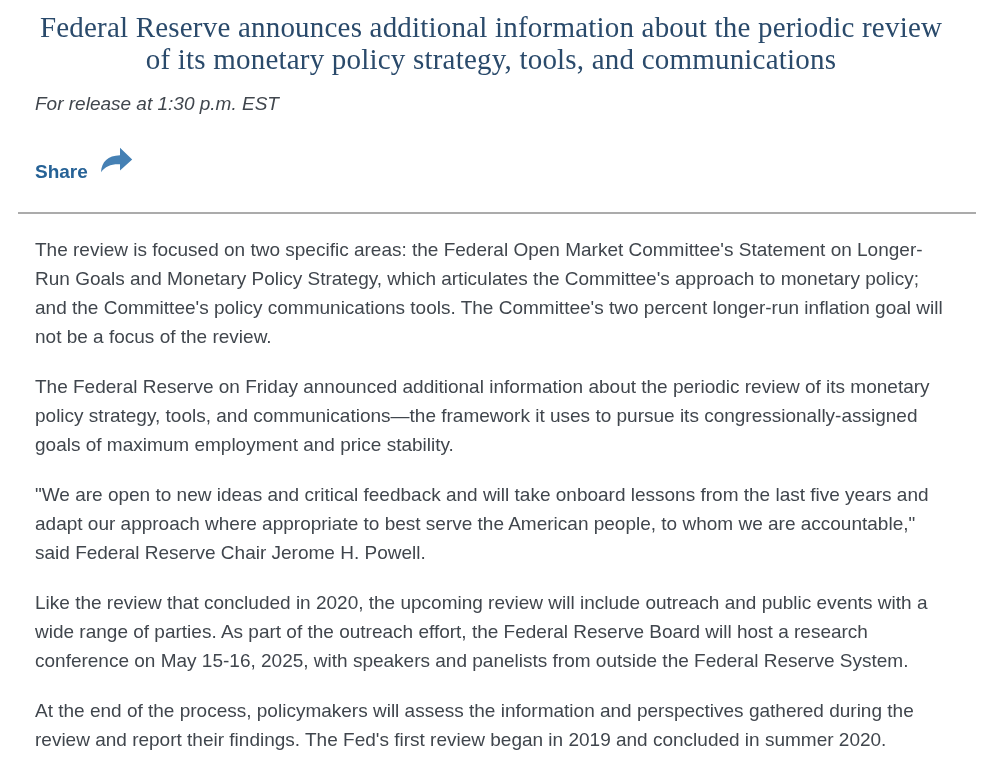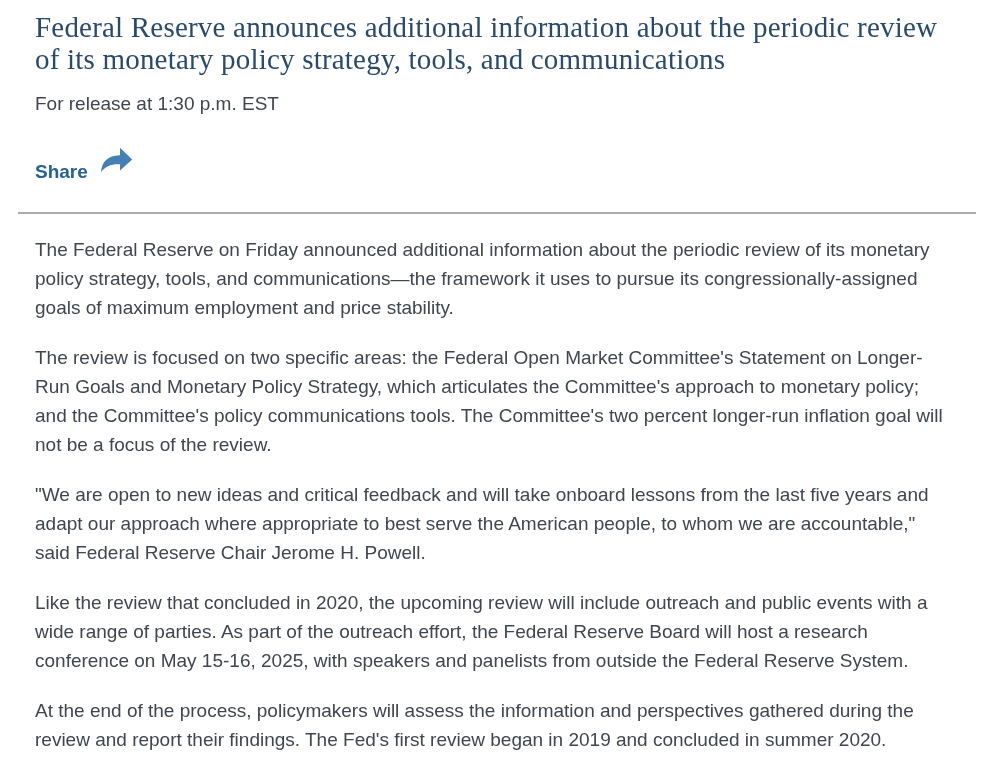--- a/index.html
+++ b/index.html
@@ -27,6 +27,7 @@
     color: #2a4a6b;
     margin: 0 0 17px 0;
     letter-spacing: 0.2px;
+    text-align: center;
   }
   .release-line {
     font-size: 19px;

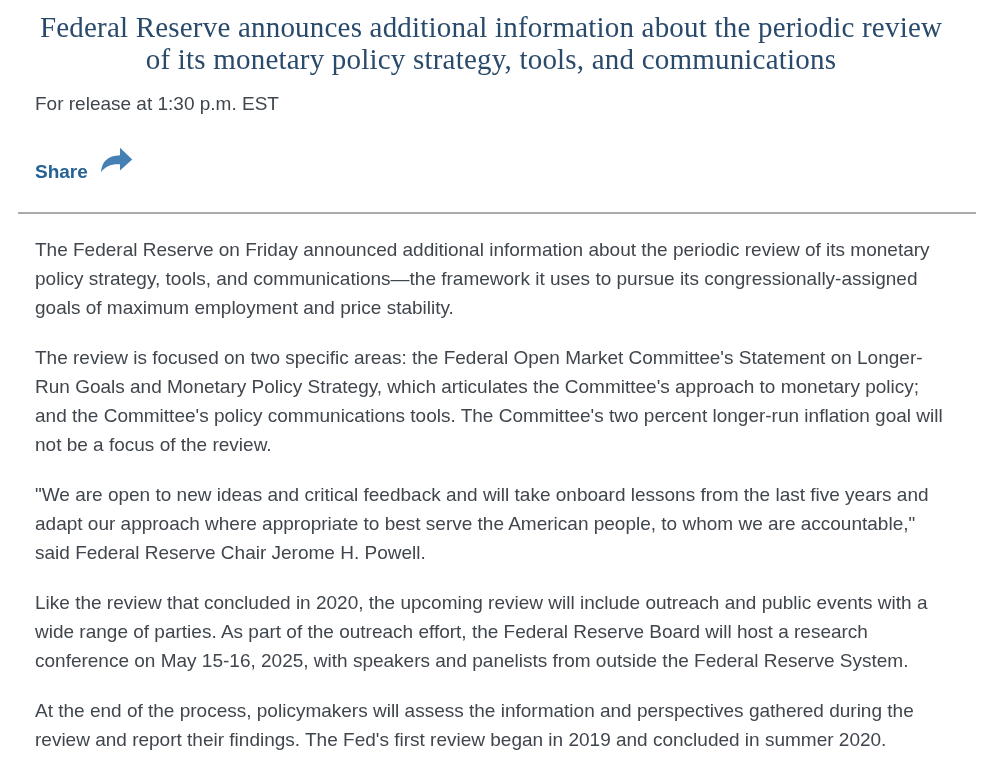--- a/index.html
+++ b/index.html
@@ -33,6 +33,7 @@
     font-size: 19px;
     color: #40464d;
     margin: 0 0 22px 0;
+    font-style: italic;
   }
   .share-row {
     display: flex;

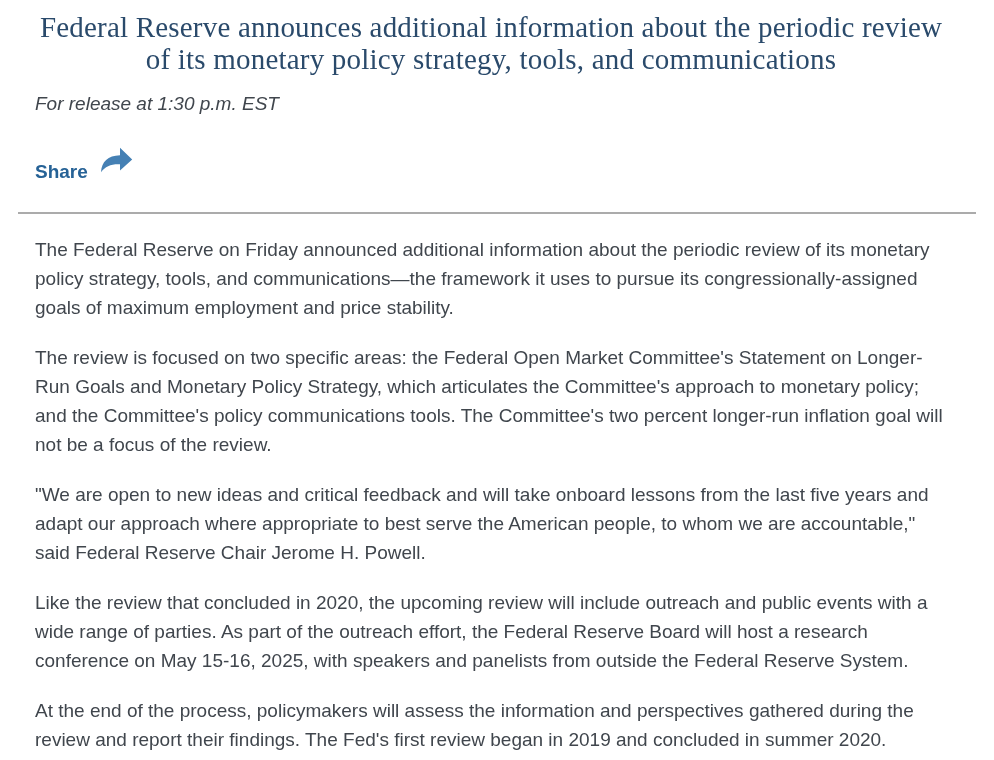--- a/index.html
+++ b/index.html
@@ -94,8 +94,8 @@
   <hr class="divider">
 
   <div class="inner article">
+    <p>The review is focused on two specific areas: the Federal Open Market Committee's Statement on Longer-Run Goals and Monetary Policy Strategy, which articulates the Committee's approach to monetary policy; and the Committee's policy communications tools. The Committee's two percent longer-run inflation goal will not be a focus of the review.</p>
     <p>The Federal Reserve on Friday announced additional information about the periodic review of its monetary policy strategy, tools, and communications—the framework it uses to pursue its congressionally-assigned goals of maximum employment and price stability.</p>
-    <p>The review is focused on two specific areas: the Federal Open Market Committee's Statement on Longer-Run Goals and Monetary Policy Strategy, which articulates the Committee's approach to monetary policy; and the Committee's policy communications tools. The Committee's two percent longer-run inflation goal will not be a focus of the review.</p>
     <p>"We are open to new ideas and critical feedback and will take onboard lessons from the last five years and adapt our approach where appropriate to best serve the American people, to whom we are accountable," said Federal Reserve Chair Jerome H. Powell.</p>
     <p>Like the review that concluded in 2020, the upcoming review will include outreach and public events with a wide range of parties. As part of the outreach effort, the Federal Reserve Board will host a research conference on May 15-16, 2025, with speakers and panelists from outside the Federal Reserve System.</p>
     <p>At the end of the process, policymakers will assess the information and perspectives gathered during the review and report their findings. The Fed's first review began in 2019 and concluded in summer 2020.</p>

